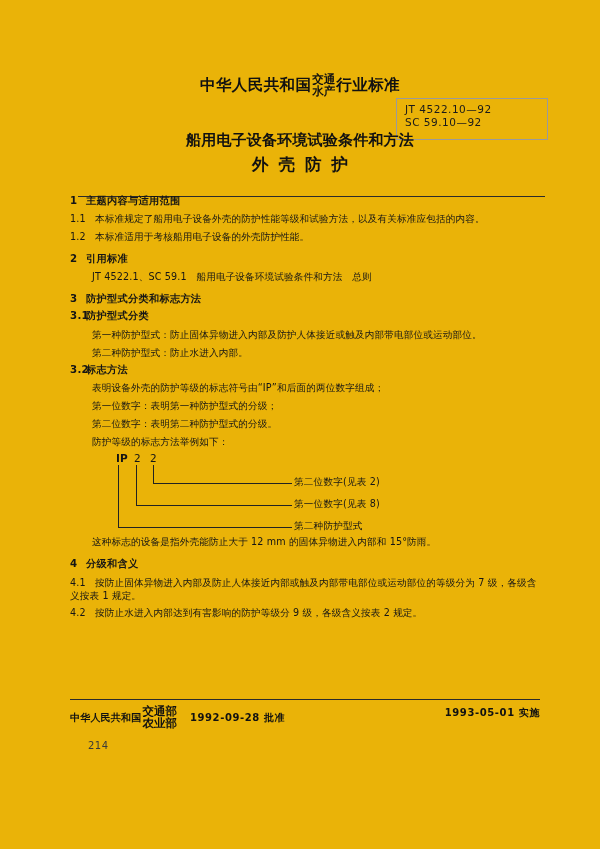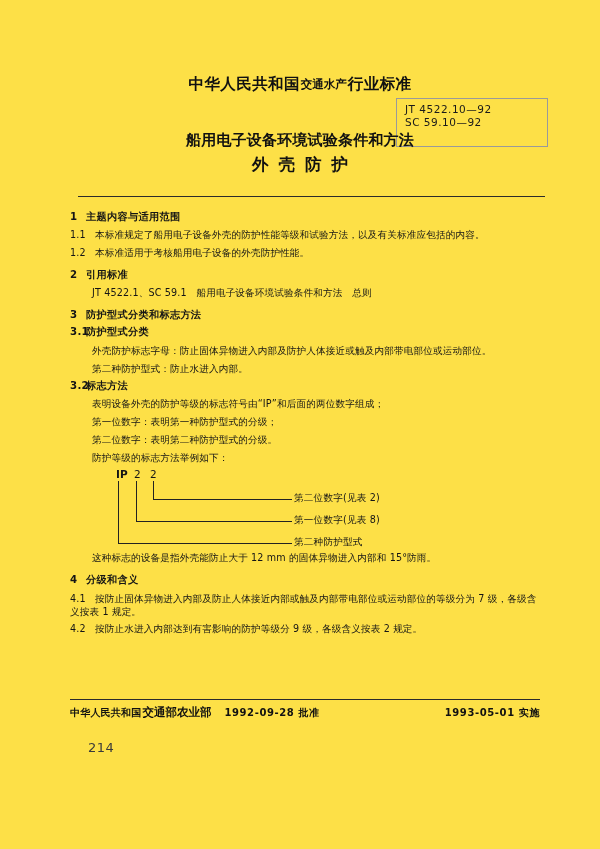--- a/index.html
+++ b/index.html
@@ -19,7 +19,7 @@
   .page {
     position: absolute;
     inset: 0;
-    background: #fde047;
+    background: #eab308;
   }
 
   

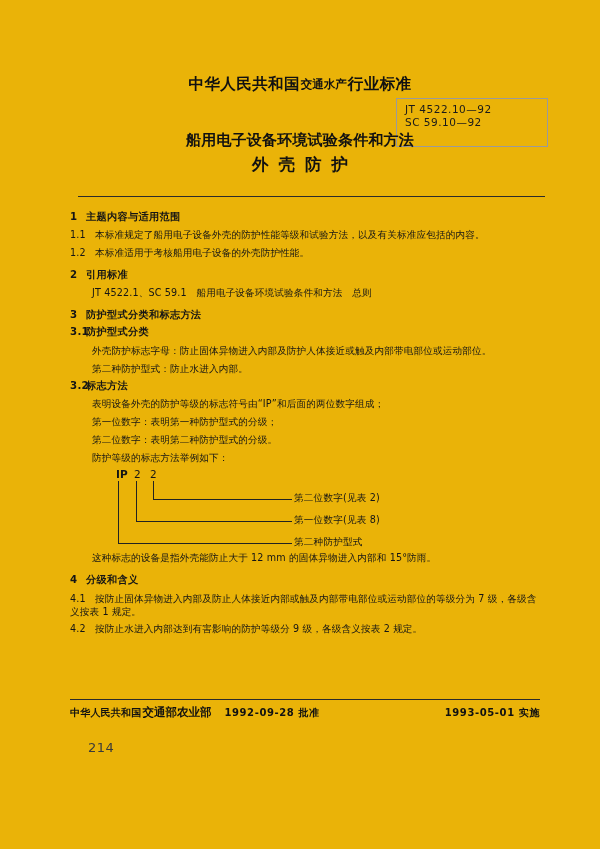--- a/index.html
+++ b/index.html
@@ -41,7 +41,7 @@
   }
   .stacked {
     display: inline-flex;
-    flex-direction: row;
+    flex-direction: column;
     justify-content: center;
     line-height: 1.0;
     font-size: 11.5px;

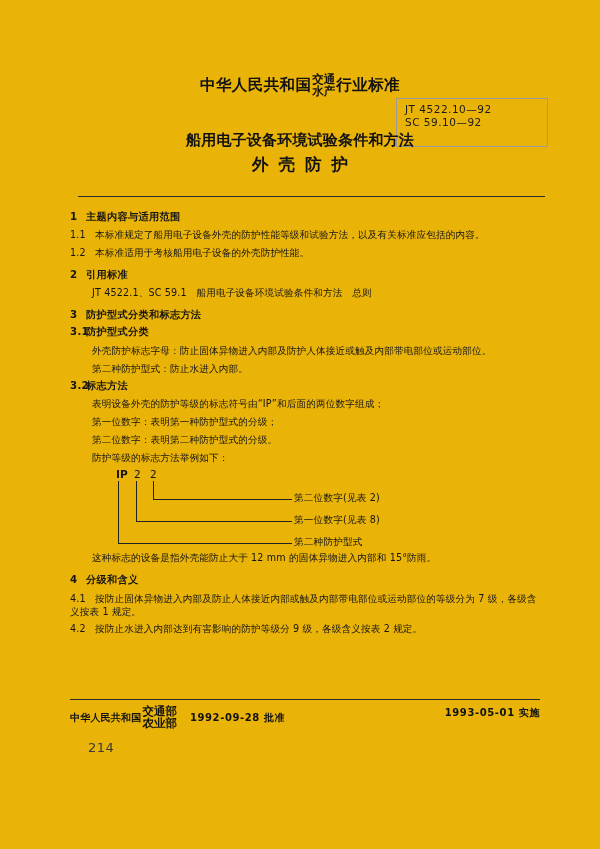--- a/index.html
+++ b/index.html
@@ -57,7 +57,7 @@
     left: 396px;
     top: 98px;
     width: 136px;
-    padding: 4px 6px 16px 8px;
+    padding: 4px 6px 9px 8px;
     border: 1px solid #9a9a9a;
     font-size: 10.5px;
     line-height: 1.28;

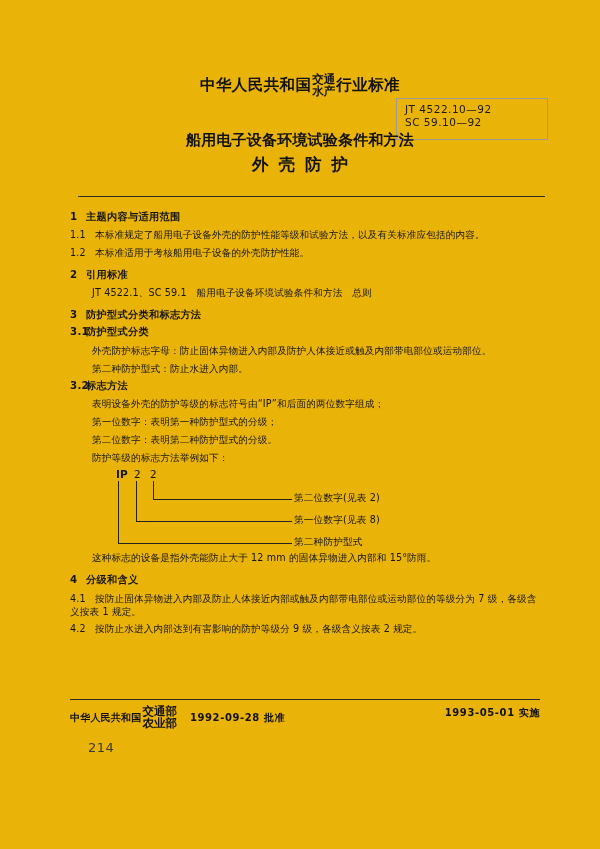--- a/index.html
+++ b/index.html
@@ -103,7 +103,7 @@
   .body {
     position: absolute;
     left: 70px;
-    top: 212px;
+    top: 196px;
     width: 470px;
     font-size: 9.6px;
     line-height: 1.0;

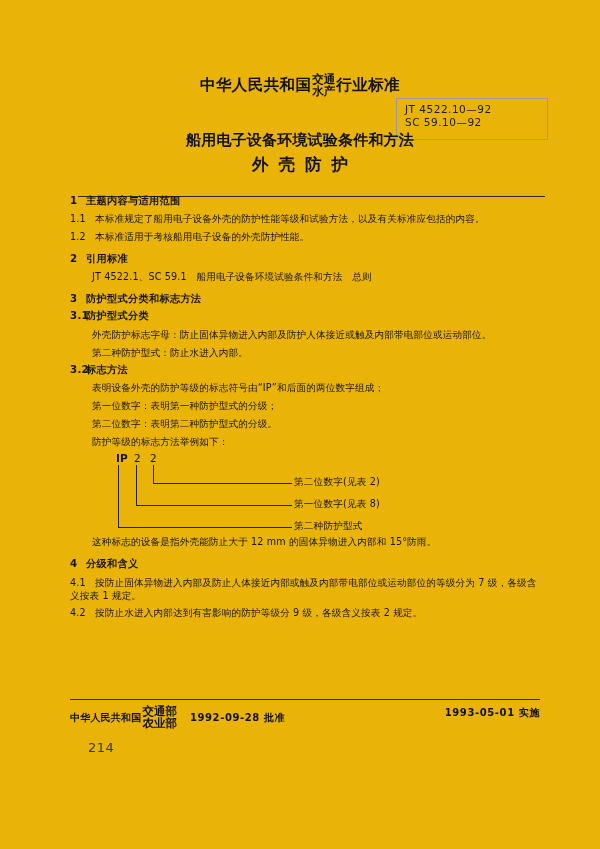--- a/index.html
+++ b/index.html
@@ -320,7 +320,7 @@
     <div class="h2">
       <span class="num">3.1</span><span>防护型式分类</span>
     </div>
-    <div class="para indent2">外壳防护标志字母：防止固体异物进入内部及防护人体接近或触及内部带电部位或运动部位。</div>
+    <div class="para indent2">第一种防护型式：防止固体异物进入内部及防护人体接近或触及内部带电部位或运动部位。</div>
     <div class="para indent2">第二种防护型式：防止水进入内部。</div>
 
     <div class="h2">

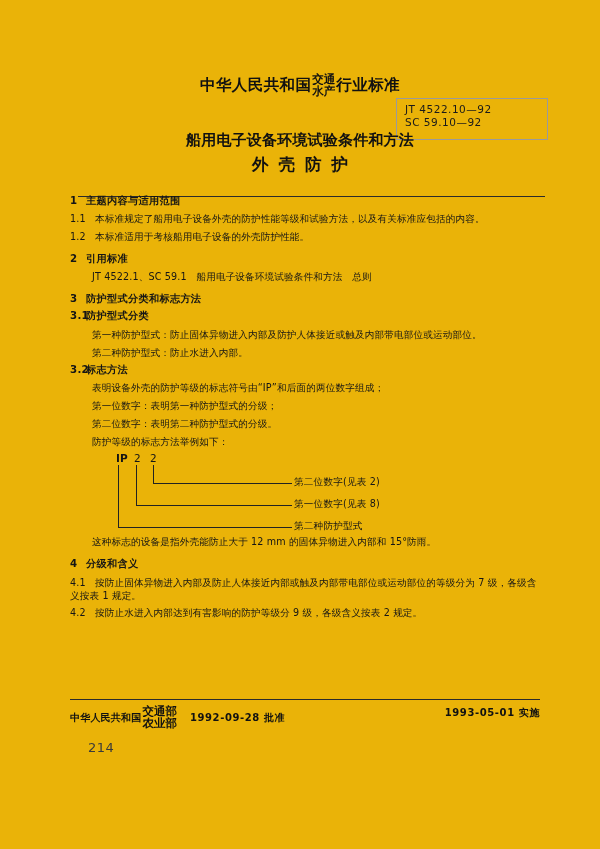--- a/index.html
+++ b/index.html
@@ -259,7 +259,7 @@
     position: absolute;
     left: 88px;
     top: 740px;
-    font-size: 13px;
+    font-size: 10px;
     color: #3a3a3a;
     letter-spacing: 0.5px;
   }

